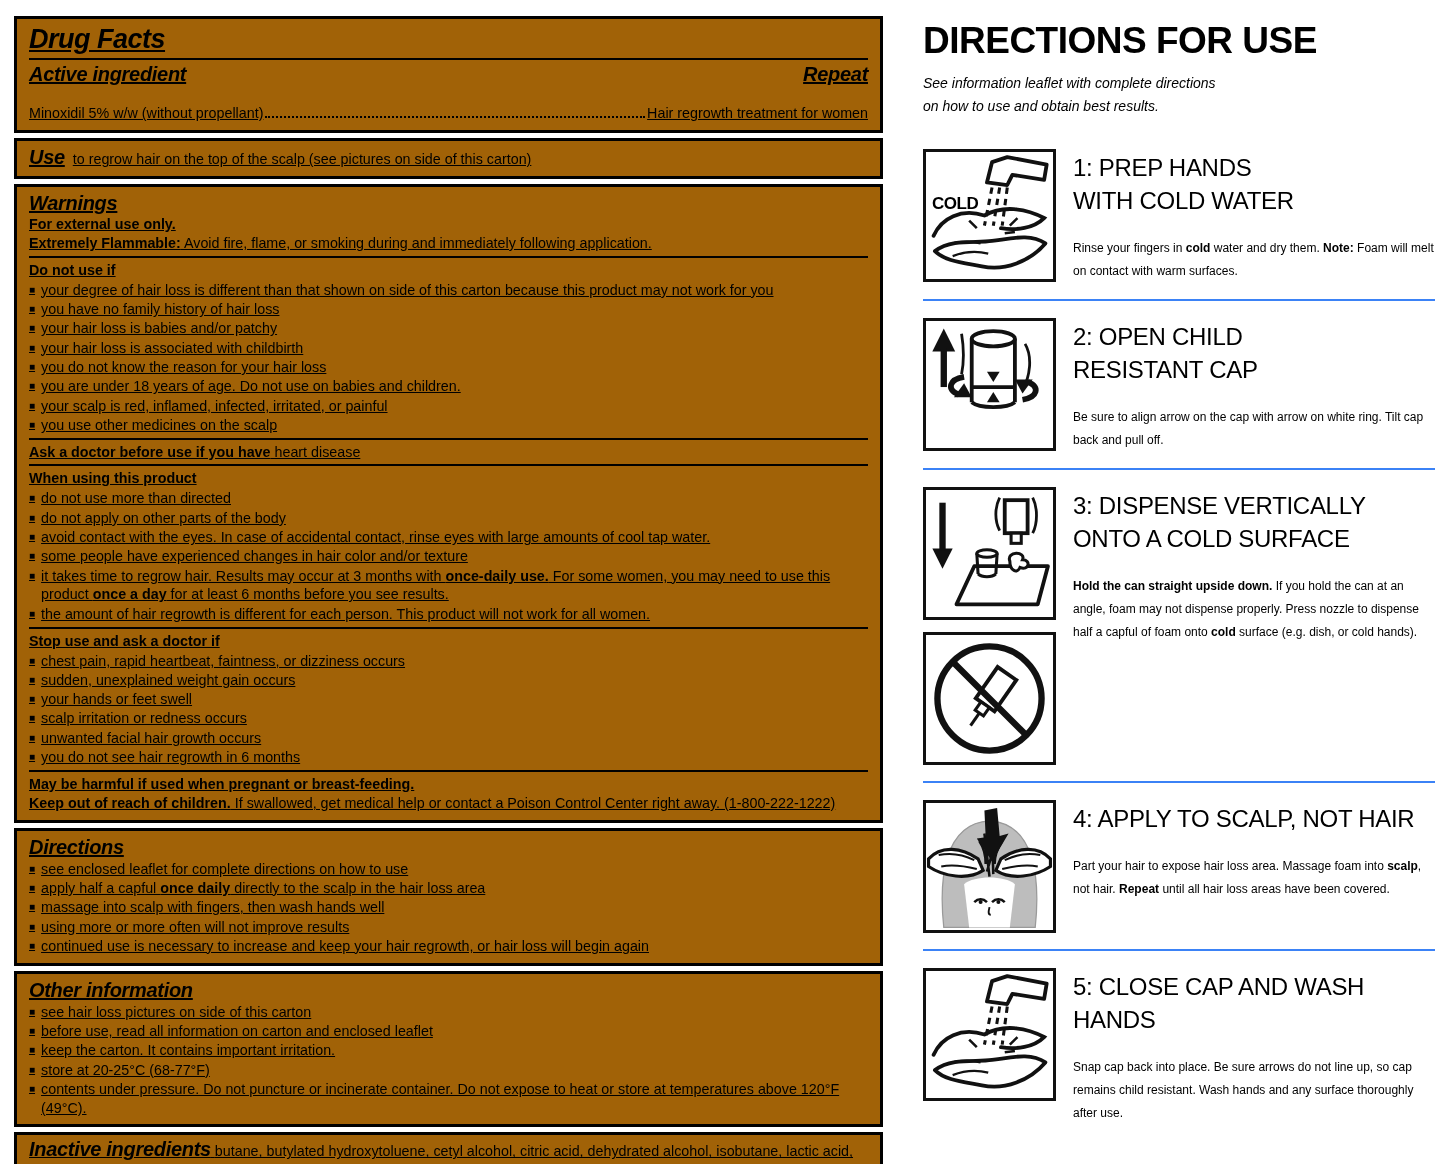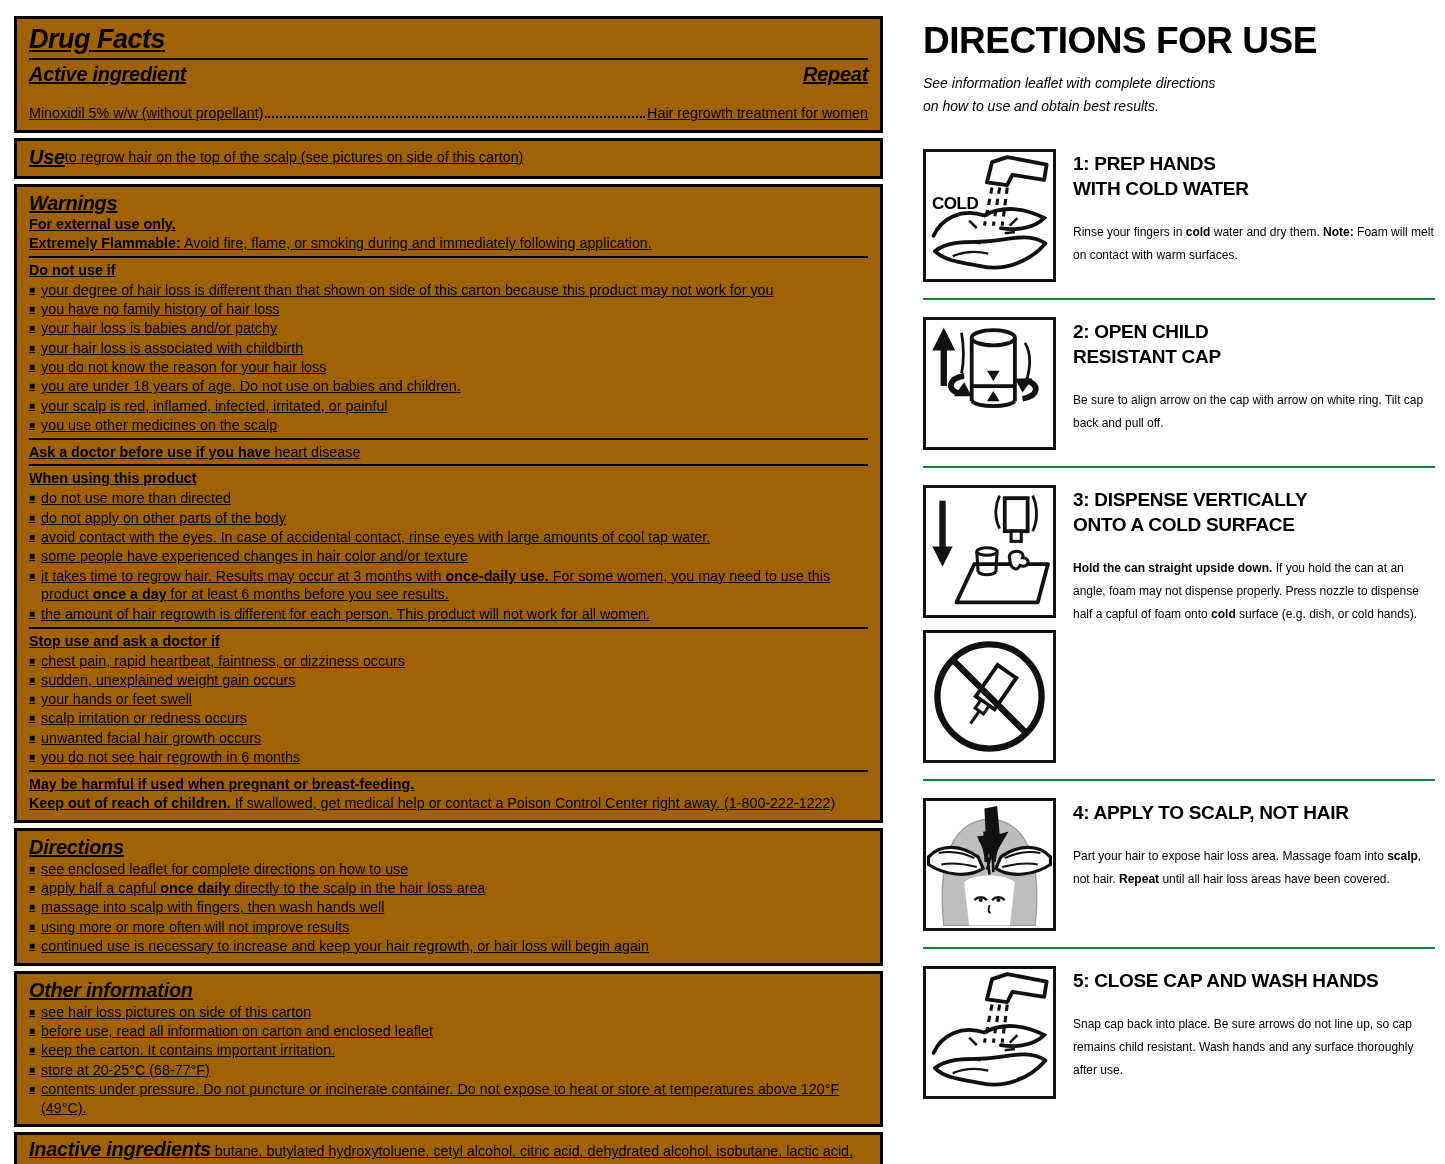--- a/index.html
+++ b/index.html
@@ -21,7 +21,7 @@
   .ai-row { display:flex; align-items:baseline; font-size:14.3px; line-height:19px; margin-top:18px; }
   .ai-dots { flex:1; border-bottom:2px dotted #000; margin:0 2px; height:12px; }
   .hdr-row { display:flex; justify-content:space-between; align-items:baseline; margin-top:2px; }
-  .inline-head { display:flex; align-items:center; }
+  .inline-head { display:flex; align-items:flex-end; gap:8px; }
   .bullets { margin-top:1px; }
   .bullet { display:flex; font-size:14.3px; line-height:18.8px; margin-top:0.5px; }
   .bullet .sq { font-size:10px; margin-right:6px; line-height:18.8px; flex:none; }

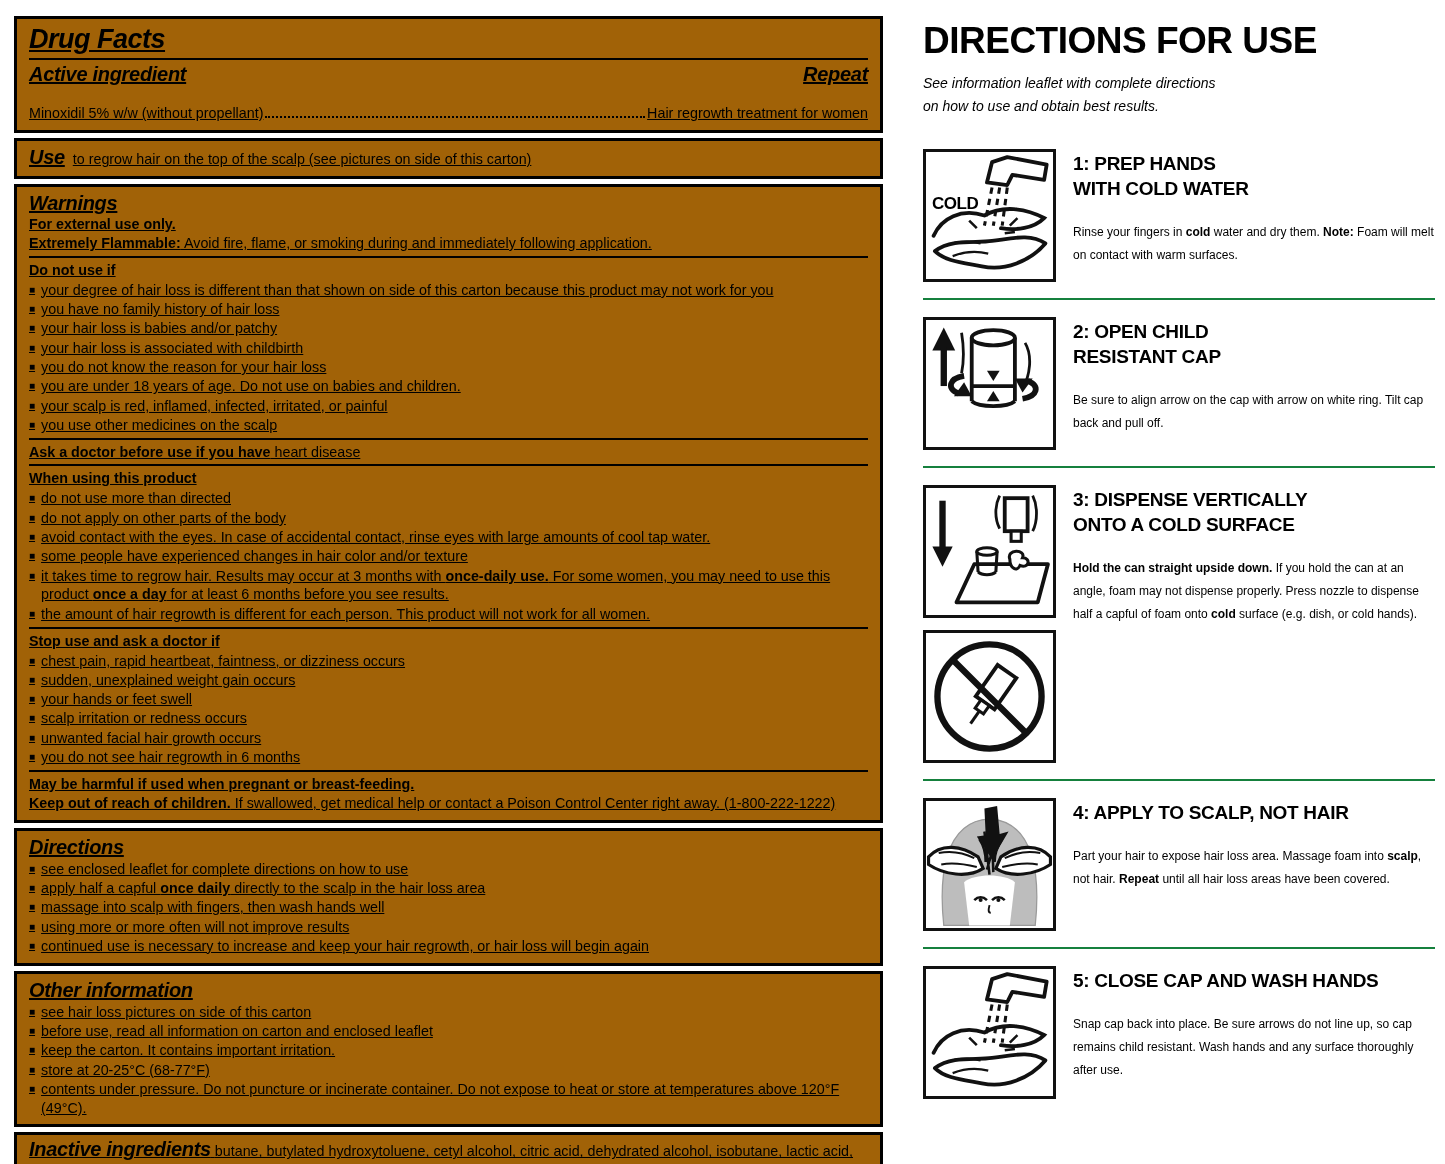--- a/index.html
+++ b/index.html
@@ -38,7 +38,7 @@
   .icon-box svg { width:100%; height:100%; display:block; }
   .icon-label { position:absolute; top:42px; left:6px; font-size:17px; font-weight:700; letter-spacing:-0.5px; }
   .step-txt { margin-left:17px; flex:1; padding-top:2px; }
-  .step-h { font-size:19px; font-weight:700; line-height:25px; white-space:pre-line; letter-spacing:-0.3px; }
+  .step-h { font-size:24px; font-weight:400; line-height:33px; white-space:pre-line; letter-spacing:-0.3px; }
   .step-b { font-size:12px; line-height:23px; margin-top:20px; }
 </style>
 </head>

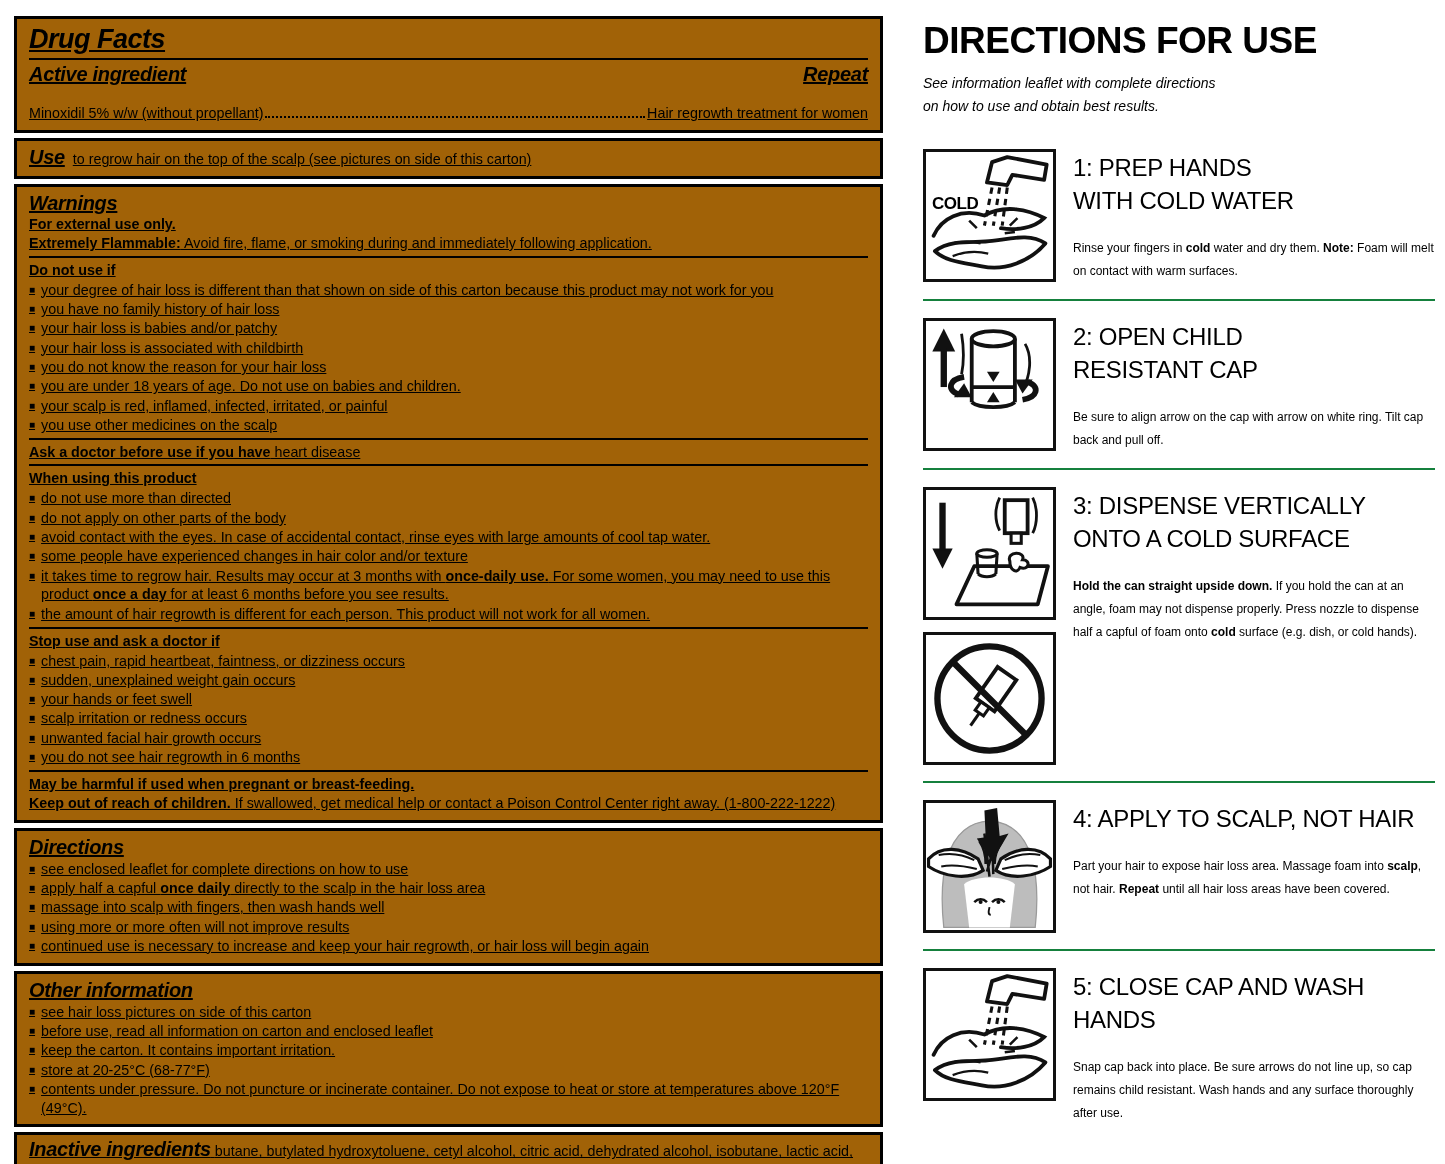--- a/index.html
+++ b/index.html
@@ -31,7 +31,7 @@
   .dfu-title { font-size:37px; font-weight:700; letter-spacing:-0.5px; }
   .dfu-sub { font-size:14px; font-style:italic; line-height:23px; margin-top:10px; white-space:pre-line; }
   .step { display:flex; padding:17px 0 16px 0; }
-  .step + .step { border-top:2px solid #15803d; }
+  .step + .step { border-top:2px solid #3b82f6; }
   .steps-wrap { margin-top:14px; }
   .icon-col { flex:none; display:flex; flex-direction:column; gap:12px; }
   .icon-box { width:133px; height:133px; border:3px solid #111; position:relative; background:#fff; flex:none; }

